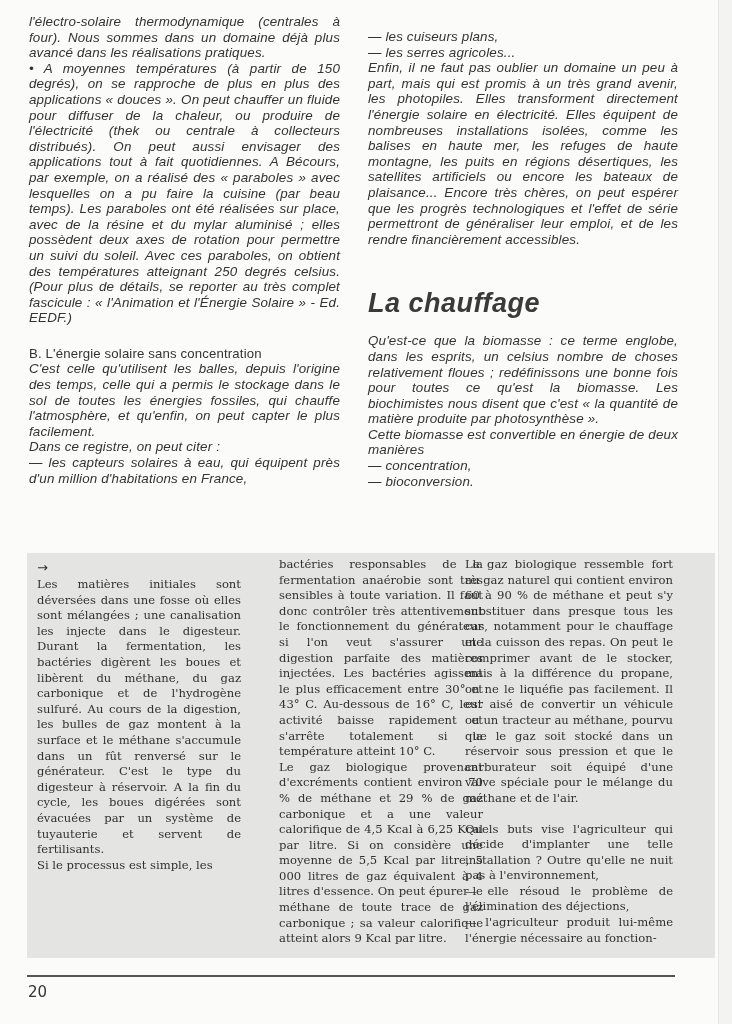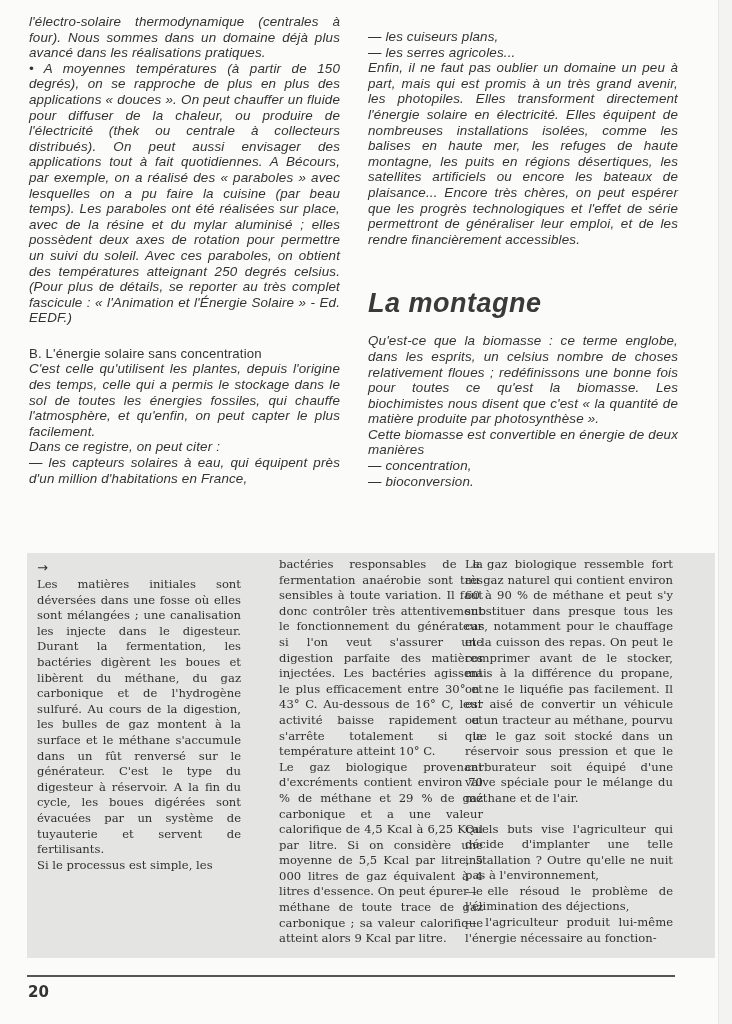--- a/index.html
+++ b/index.html
@@ -80,7 +80,7 @@
   <p>— les cuiseurs plans,</p>
   <p>— les serres agricoles...</p>
   <p>Enfin, il ne faut pas oublier un domaine un peu à part, mais qui est promis à un très grand avenir, les photopiles. Elles transforment directement l'énergie solaire en électricité. Elles équipent de nombreuses installations isolées, comme les balises en haute mer, les refuges de haute montagne, les puits en régions désertiques, les satellites artificiels ou encore les bateaux de plaisance... Encore très chères, on peut espérer que les progrès technologiques et l'effet de série permettront de généraliser leur emploi, et de les rendre financièrement accessibles.</p>
-  <p class="h2">La montagne</p>
+  <p class="h2">La chauffage</p>
   <p>Qu'est-ce que la biomasse : ce terme englobe, dans les esprits, un celsius nombre de choses relativement floues ; redéfinissons une bonne fois pour toutes ce qu'est la biomasse. Les biochimistes nous disent que c'est « la quantité de matière produite par photosynthèse ».</p>
   <p>Cette biomasse est convertible en énergie de deux manières</p>
   <p>— concentration,</p>

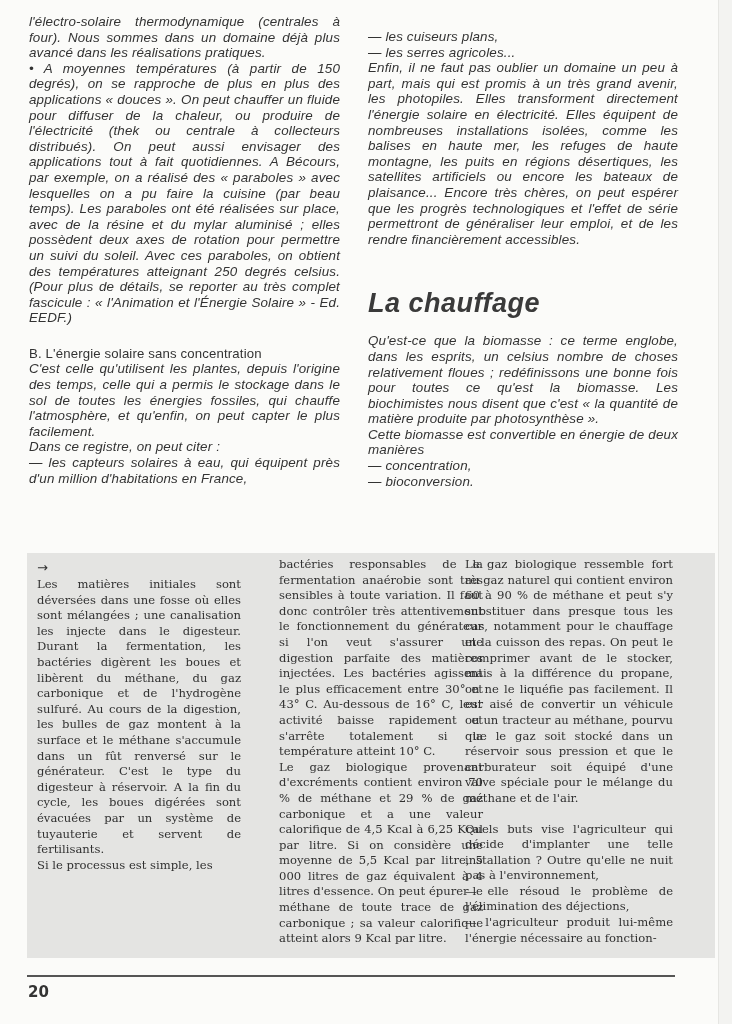--- a/index.html
+++ b/index.html
@@ -71,7 +71,7 @@
   <p>l'électro-solaire thermodynamique (centrales à four). Nous sommes dans un domaine déjà plus avancé dans les réalisations pratiques.</p>
   <p>• A moyennes températures (à partir de 150 degrés), on se rapproche de plus en plus des applications « douces ». On peut chauffer un fluide pour diffuser de la chaleur, ou produire de l'électricité (thek ou centrale à collecteurs distribués). On peut aussi envisager des applications tout à fait quotidiennes. A Bécours, par exemple, on a réalisé des « paraboles » avec lesquelles on a pu faire la cuisine (par beau temps). Les paraboles ont été réalisées sur place, avec de la résine et du mylar aluminisé ; elles possèdent deux axes de rotation pour permettre un suivi du soleil. Avec ces paraboles, on obtient des températures atteignant 250 degrés celsius. (Pour plus de détails, se reporter au très complet fascicule : « l'Animation et l'Énergie Solaire » - Ed. EEDF.)</p>
   <p class="subhead">B. L'énergie solaire sans concentration</p>
-  <p>C'est celle qu'utilisent les plantes, depuis l'origine des temps, celle qui a permis le stockage dans le sol de toutes les énergies fossiles, qui chauffe l'atmosphère, et qu'enfin, on peut capter le plus facilement.</p>
+  <p>C'est celle qu'utilisent les balles, depuis l'origine des temps, celle qui a permis le stockage dans le sol de toutes les énergies fossiles, qui chauffe l'atmosphère, et qu'enfin, on peut capter le plus facilement.</p>
   <p>Dans ce registre, on peut citer :</p>
   <p>— les capteurs solaires à eau, qui équipent près d'un million d'habitations en France,</p>
 </div>

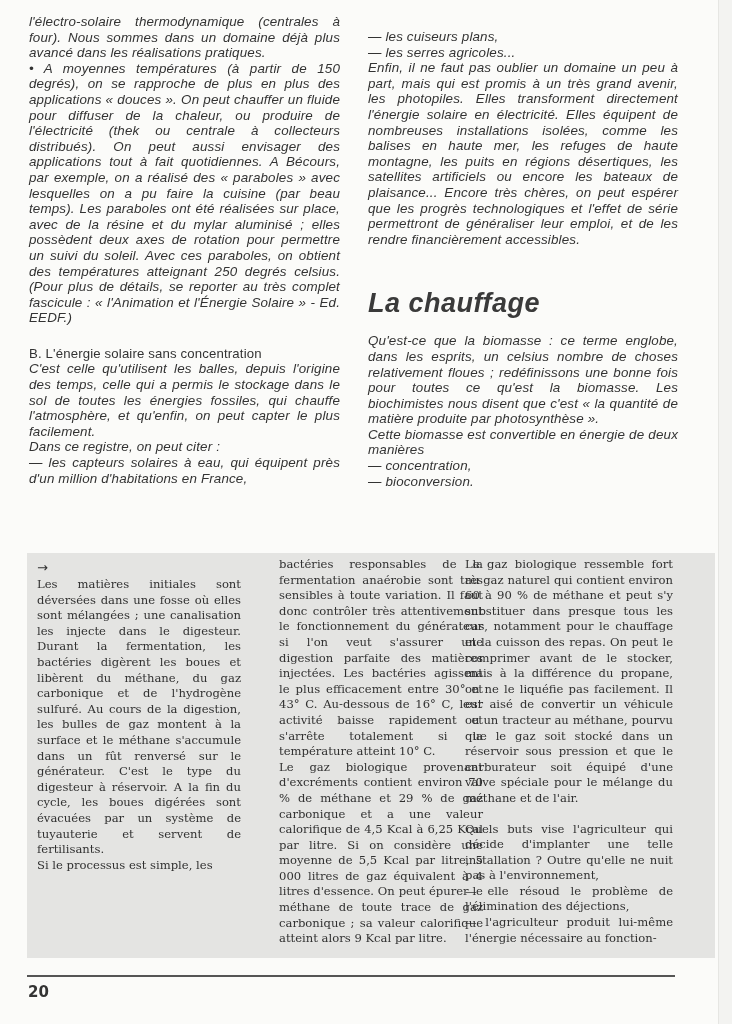--- a/index.html
+++ b/index.html
@@ -59,7 +59,7 @@
   }
   .page-number {
     position: absolute; left: 28px; top: 983px;
-    font-family: "DejaVu Sans", sans-serif; font-size: 15px; color: #333; font-weight: bold;
+    font-family: "DejaVu Sans", sans-serif; font-size: 15px; color: #333;
   }
 </style>
 </head>

